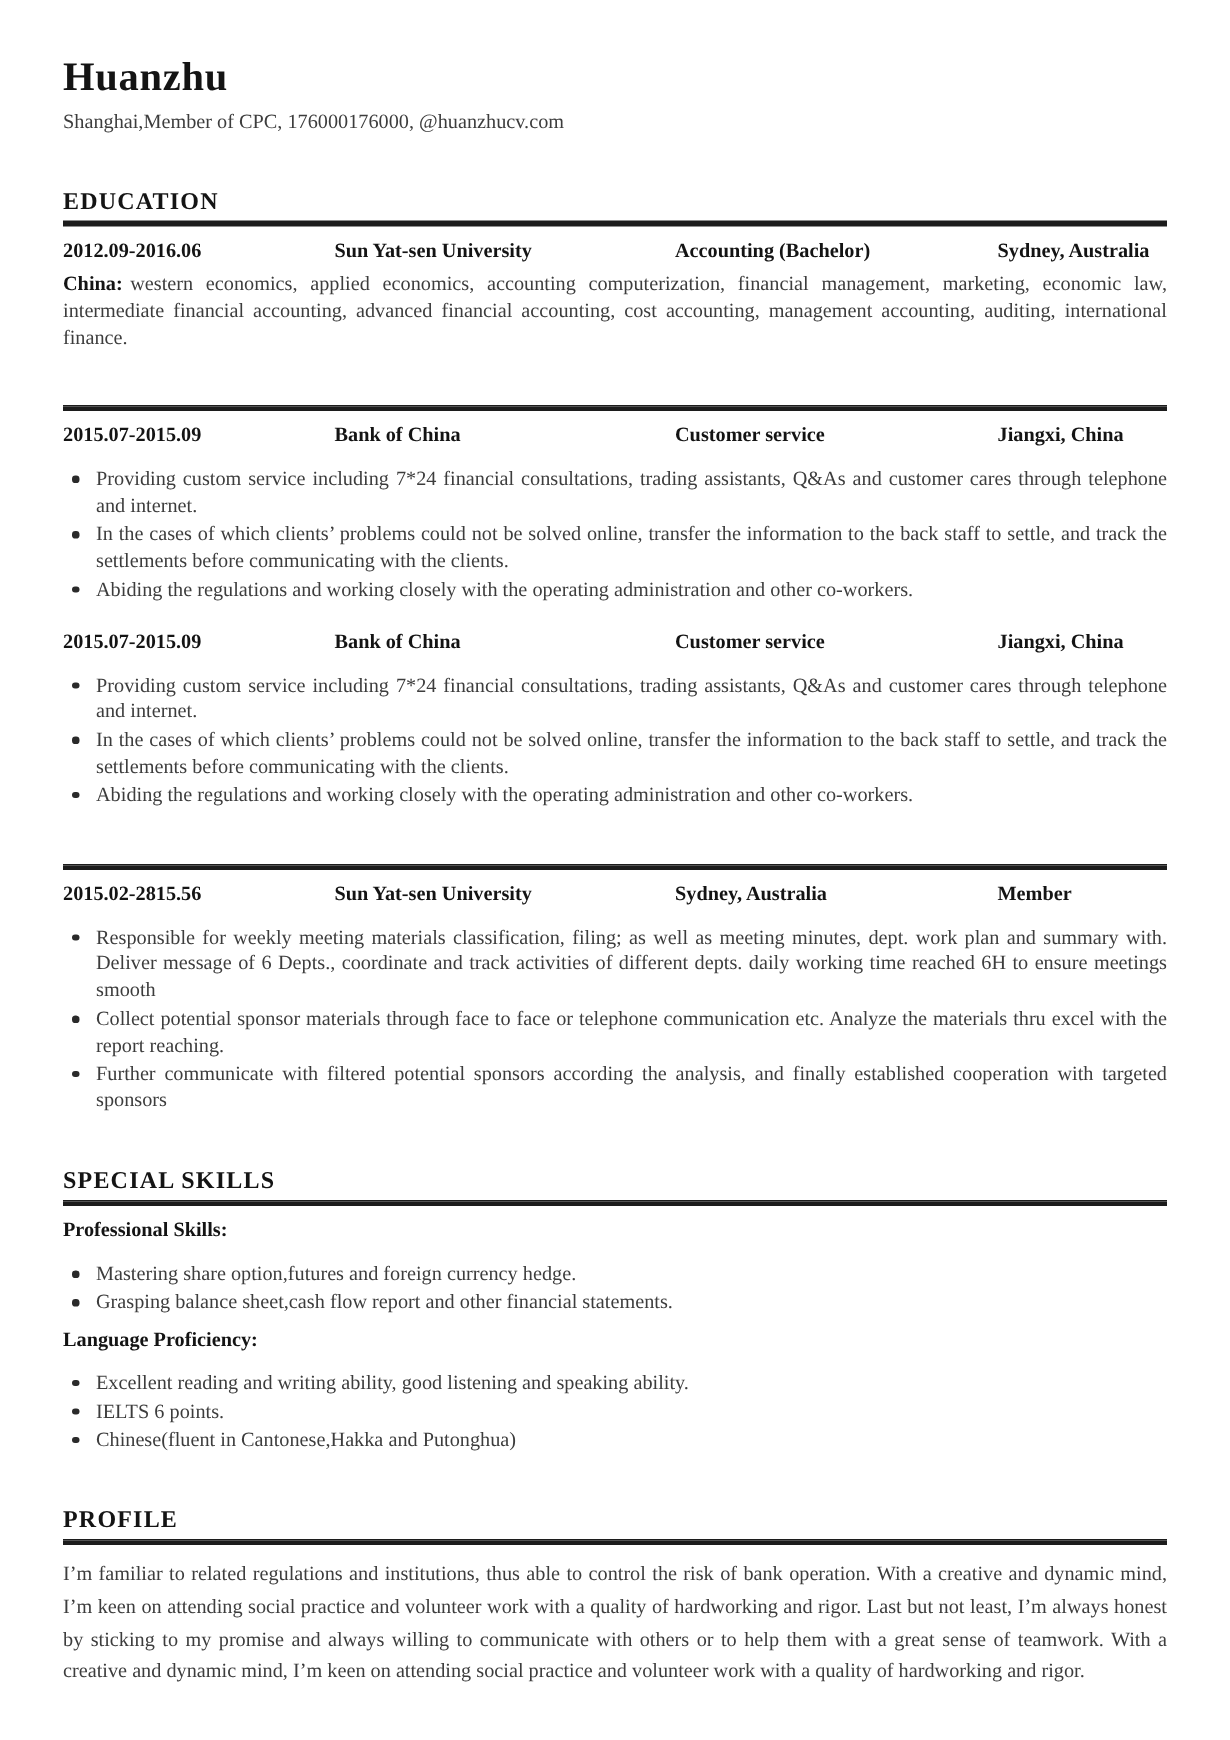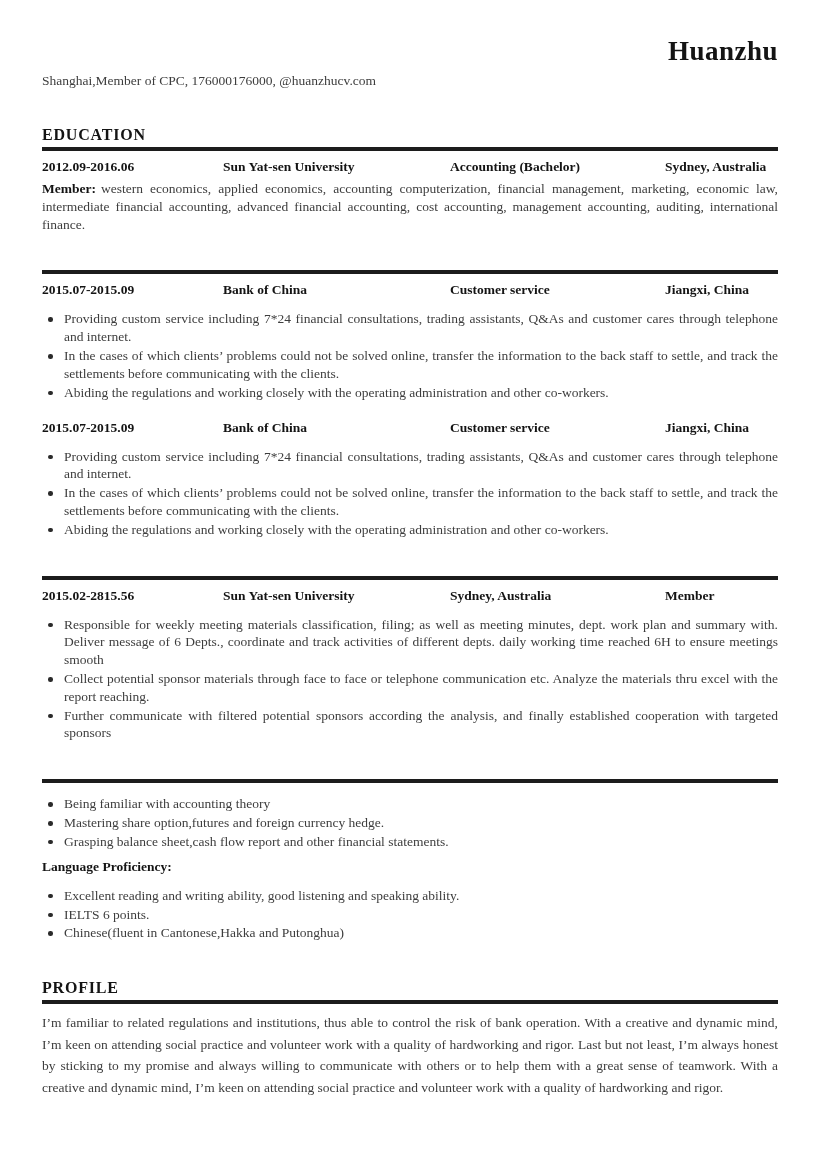--- a/index.html
+++ b/index.html
@@ -14,7 +14,7 @@
 
   .name {
     margin-top:36px;
-    text-align:right;
+    text-align:left;
     font-size:27px;
     font-weight:bold;
     color:#141414;

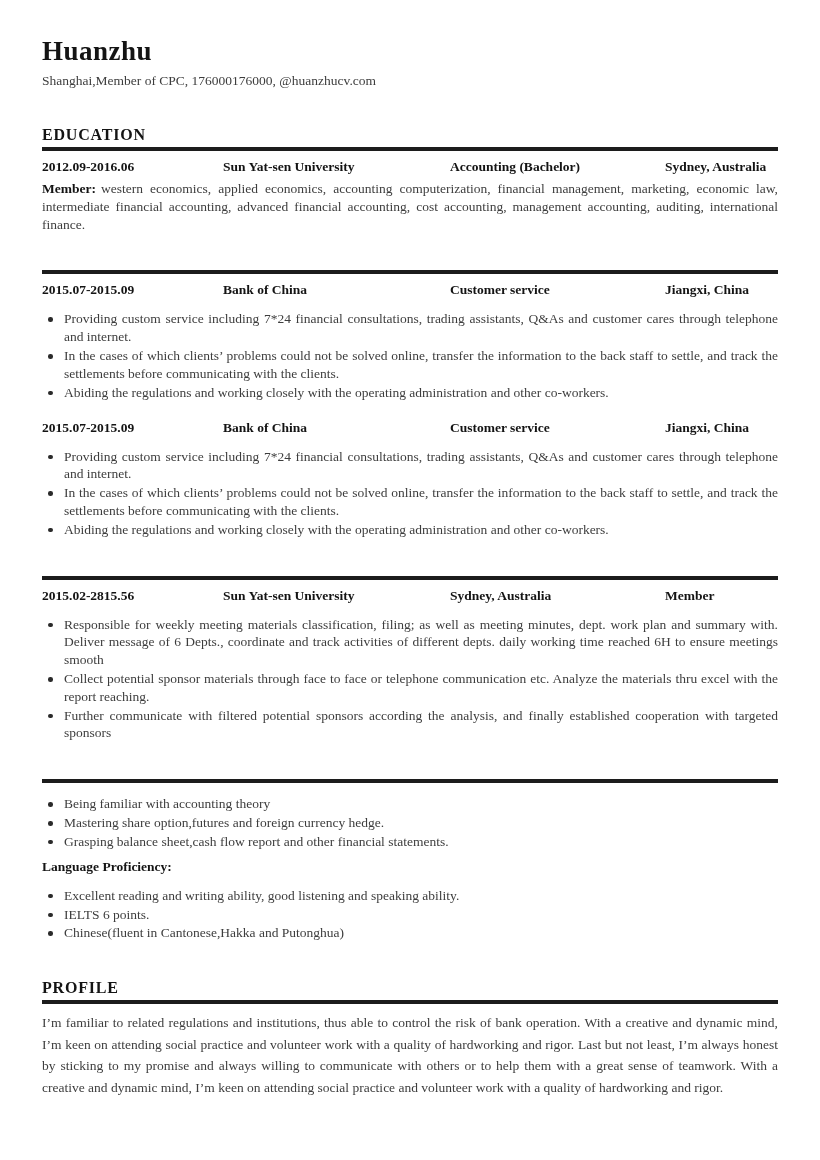--- a/index.html
+++ b/index.html
@@ -112,7 +112,7 @@
       <span>Sydney, Australia</span>
     </div>
     <div class="para">
-      <span class="bold-label">Member:</span><span>western economics, applied economics, accounting computerization, financial management, marketing, economic law, intermediate financial accounting, advanced financial accounting, cost accounting, management accounting, auditing, international finance.</span>
+      <span class="bold-label">China:</span><span>western economics, applied economics, accounting computerization, financial management, marketing, economic law, intermediate financial accounting, advanced financial accounting, cost accounting, management accounting, auditing, international finance.</span>
     </div>
   </div>
 

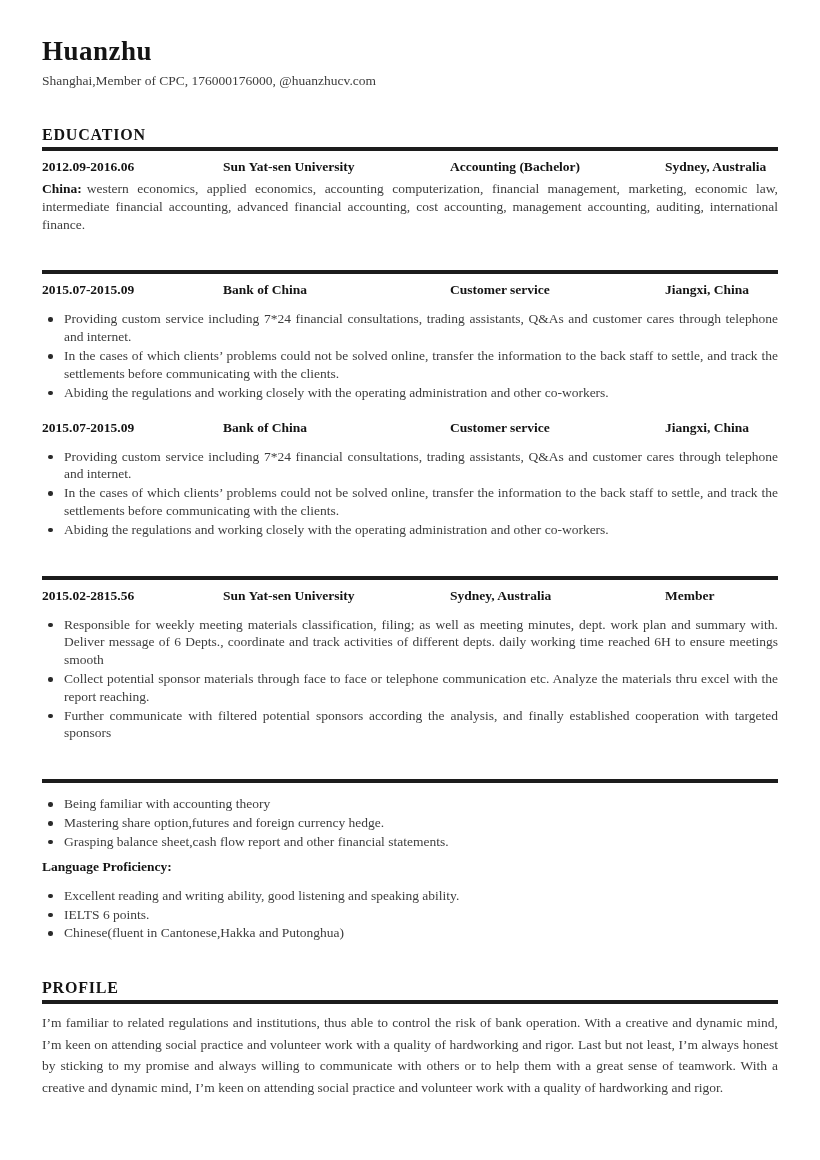--- a/index.html
+++ b/index.html
@@ -164,6 +164,7 @@
   </div>
 
   <div class="section">
+    <div class="section-title">SPECIAL SKILLS</div>
     <div class="rule"></div>
 
     <div class="bullets">

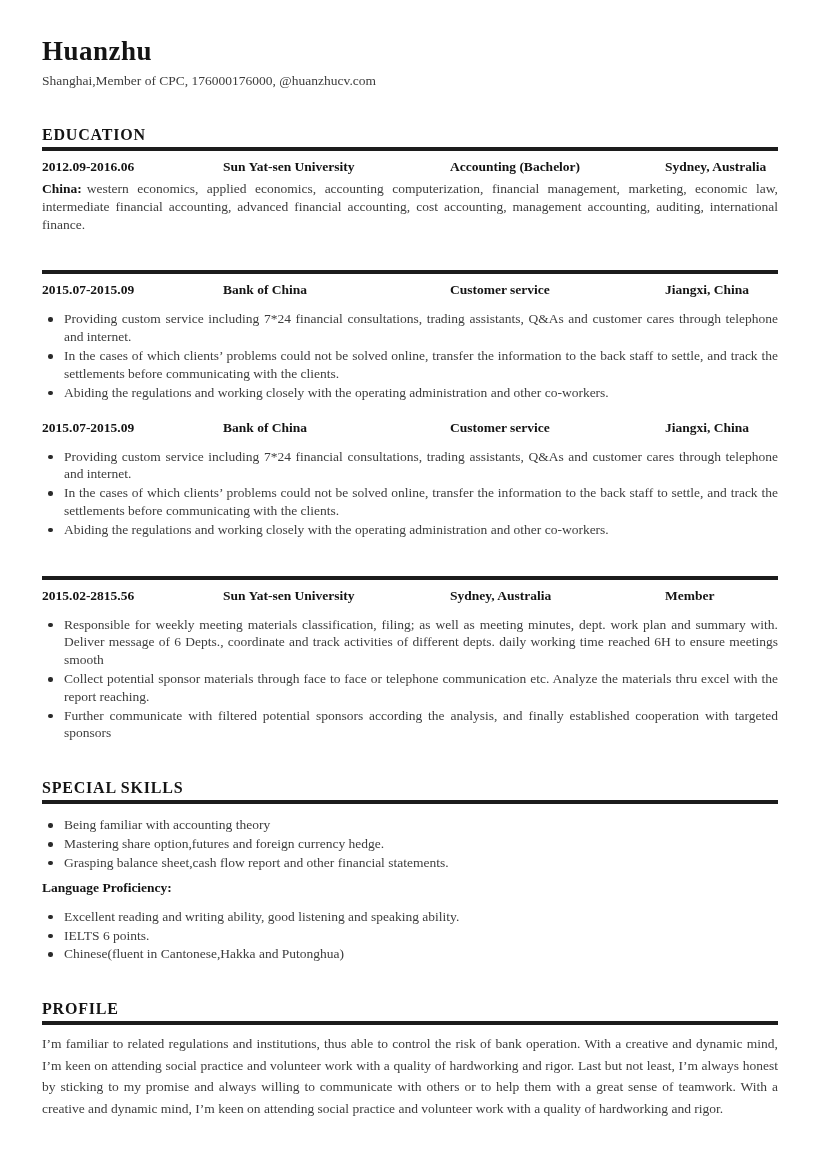--- a/index.html
+++ b/index.html
@@ -167,6 +167,7 @@
     <div class="section-title">SPECIAL SKILLS</div>
     <div class="rule"></div>
 
+    <div class="group-label">Professional Skills:</div>
     <div class="bullets">
       <div class="bullet"><span class="dot"></span><span>Being familiar with accounting theory</span></div>
       <div class="bullet"><span class="dot"></span><span>Mastering share option,futures and foreign currency hedge.</span></div>

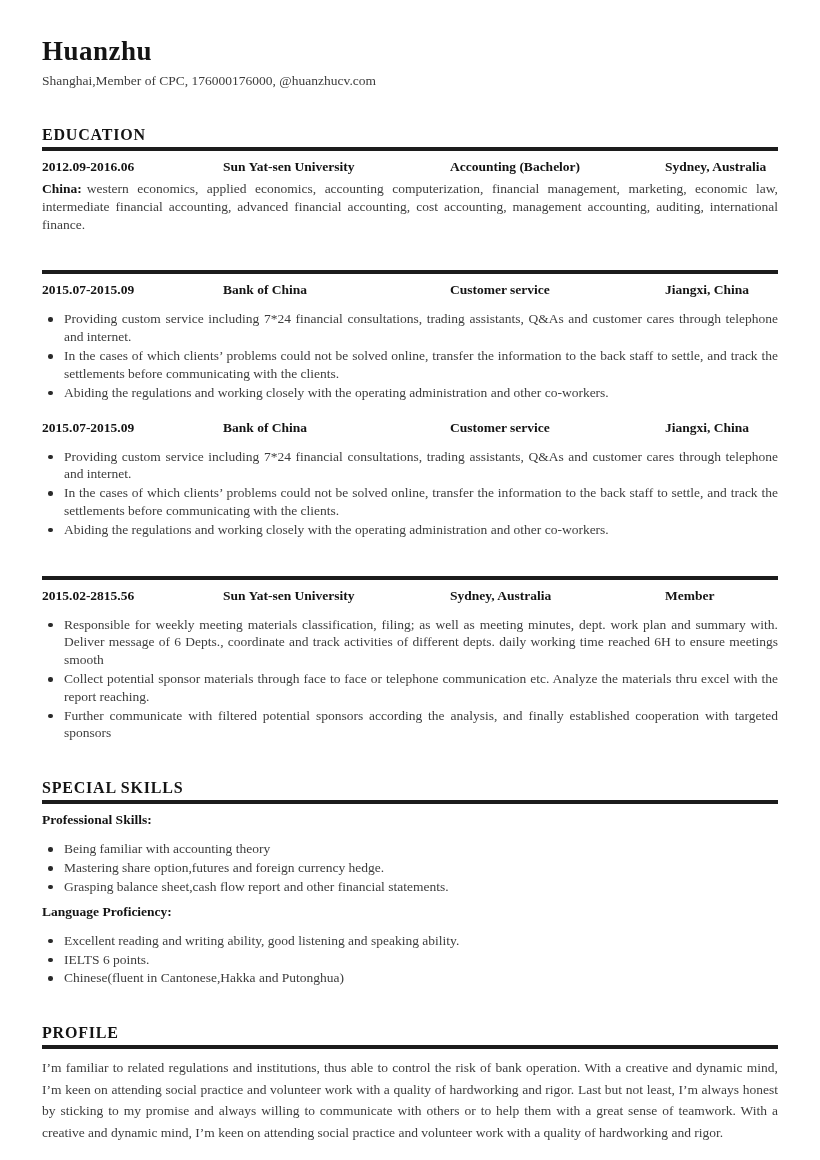--- a/index.html
+++ b/index.html
@@ -169,7 +169,6 @@
 
     <div class="group-label">Professional Skills:</div>
     <div class="bullets">
-      <div class="bullet"><span class="dot"></span><span>Being familiar with accounting theory</span></div>
       <div class="bullet"><span class="dot"></span><span>Mastering share option,futures and foreign currency hedge.</span></div>
       <div class="bullet"><span class="dot"></span><span>Grasping balance sheet,cash flow report and other financial statements.</span></div>
     </div>

